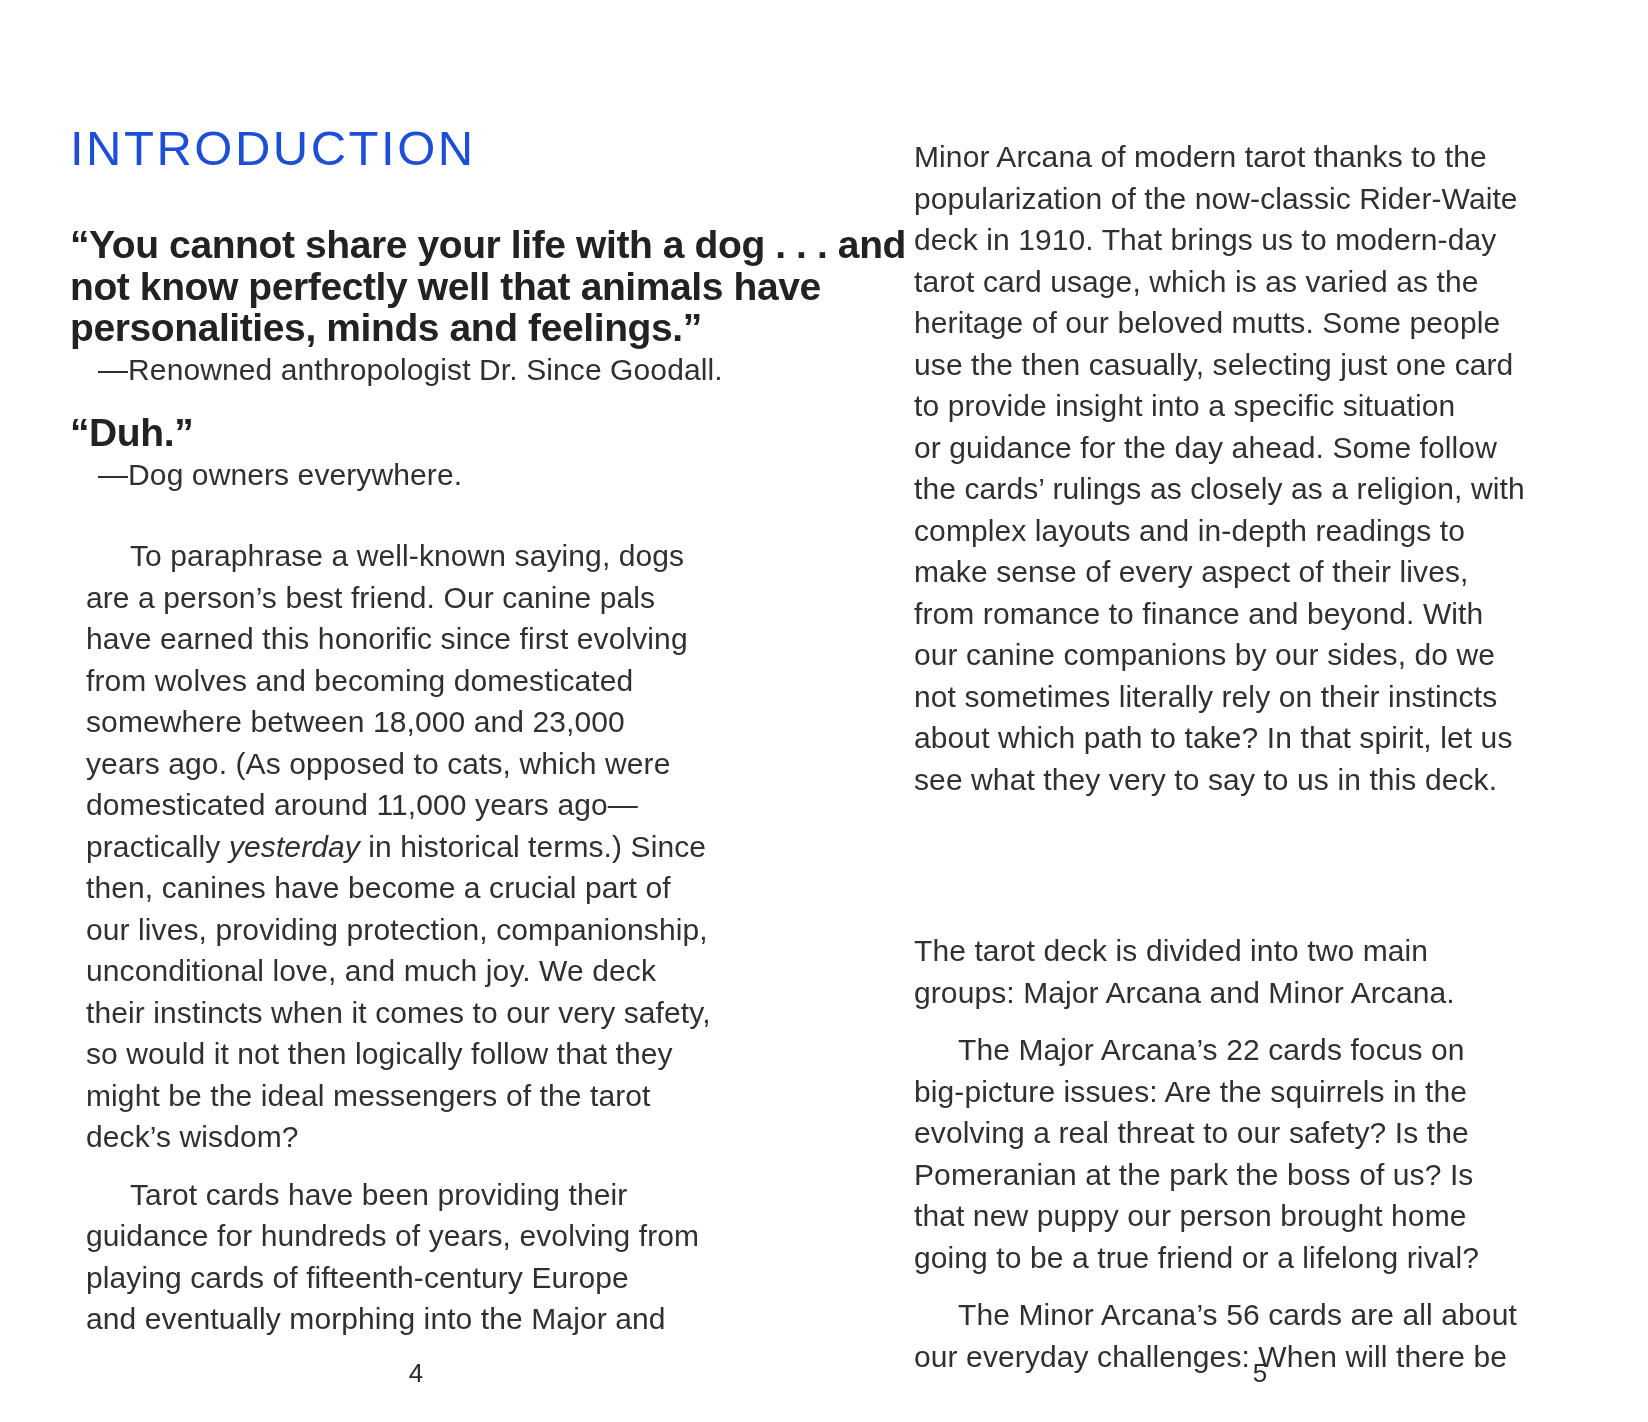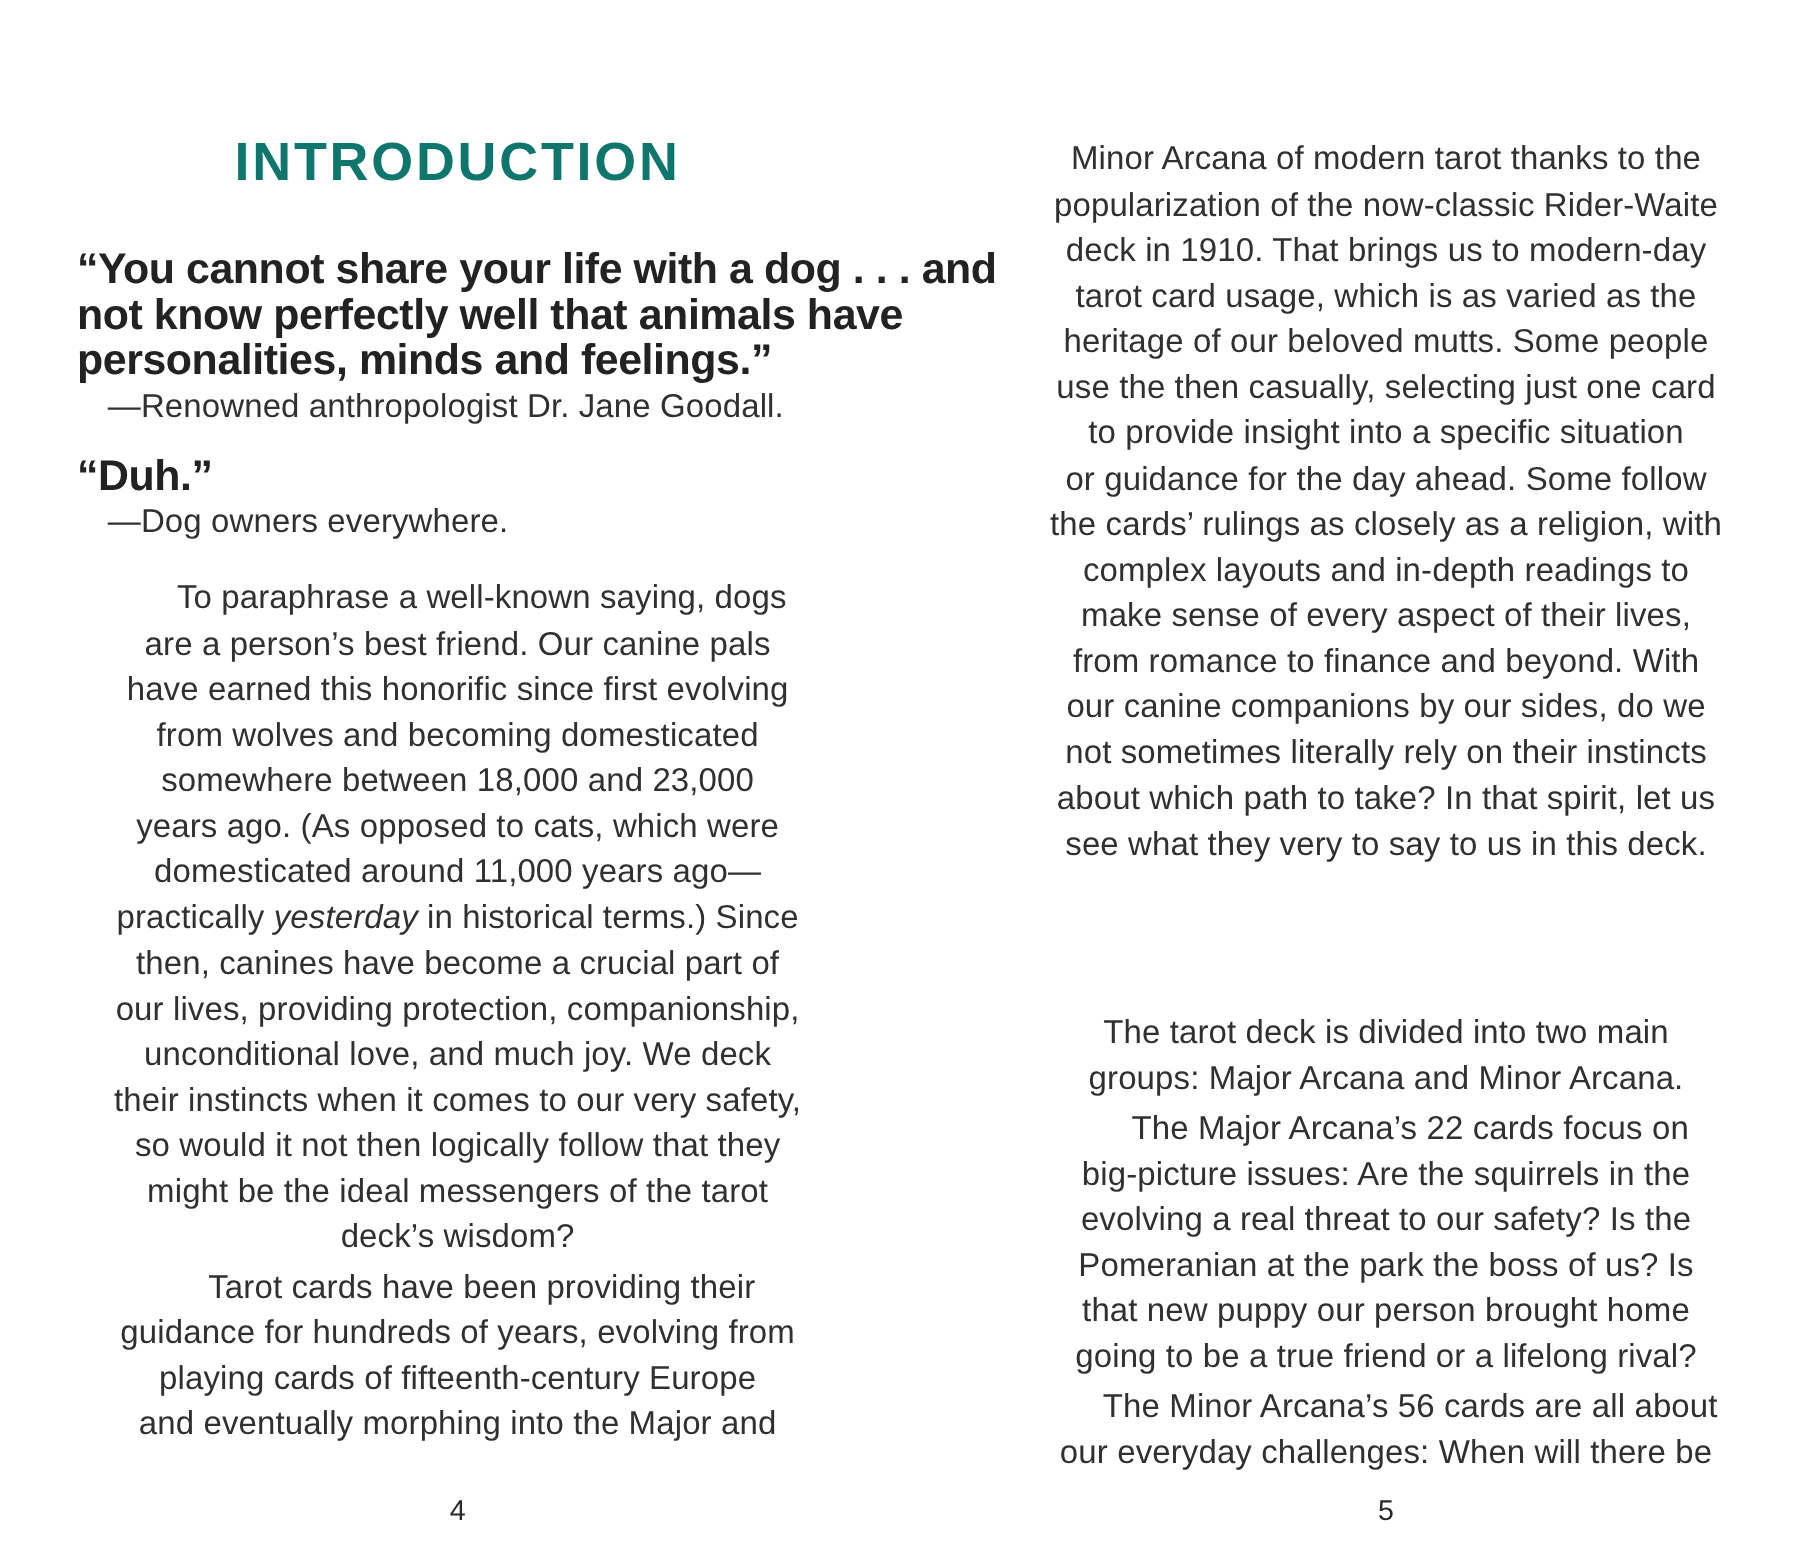--- a/index.html
+++ b/index.html
@@ -26,11 +26,11 @@
   .block { position: absolute; left: 0; width: 100%; }
 
   .chapter-title {
-    text-align: center;
-    font-weight: bold;
+    text-align: left;
+    font-weight: normal;
     font-size: 49px;
     letter-spacing: 2.5px;
-    color: #0f766e;
+    color: #1d4ed8;
     white-space: nowrap;
   }
   .title--left    { top: 120px; }

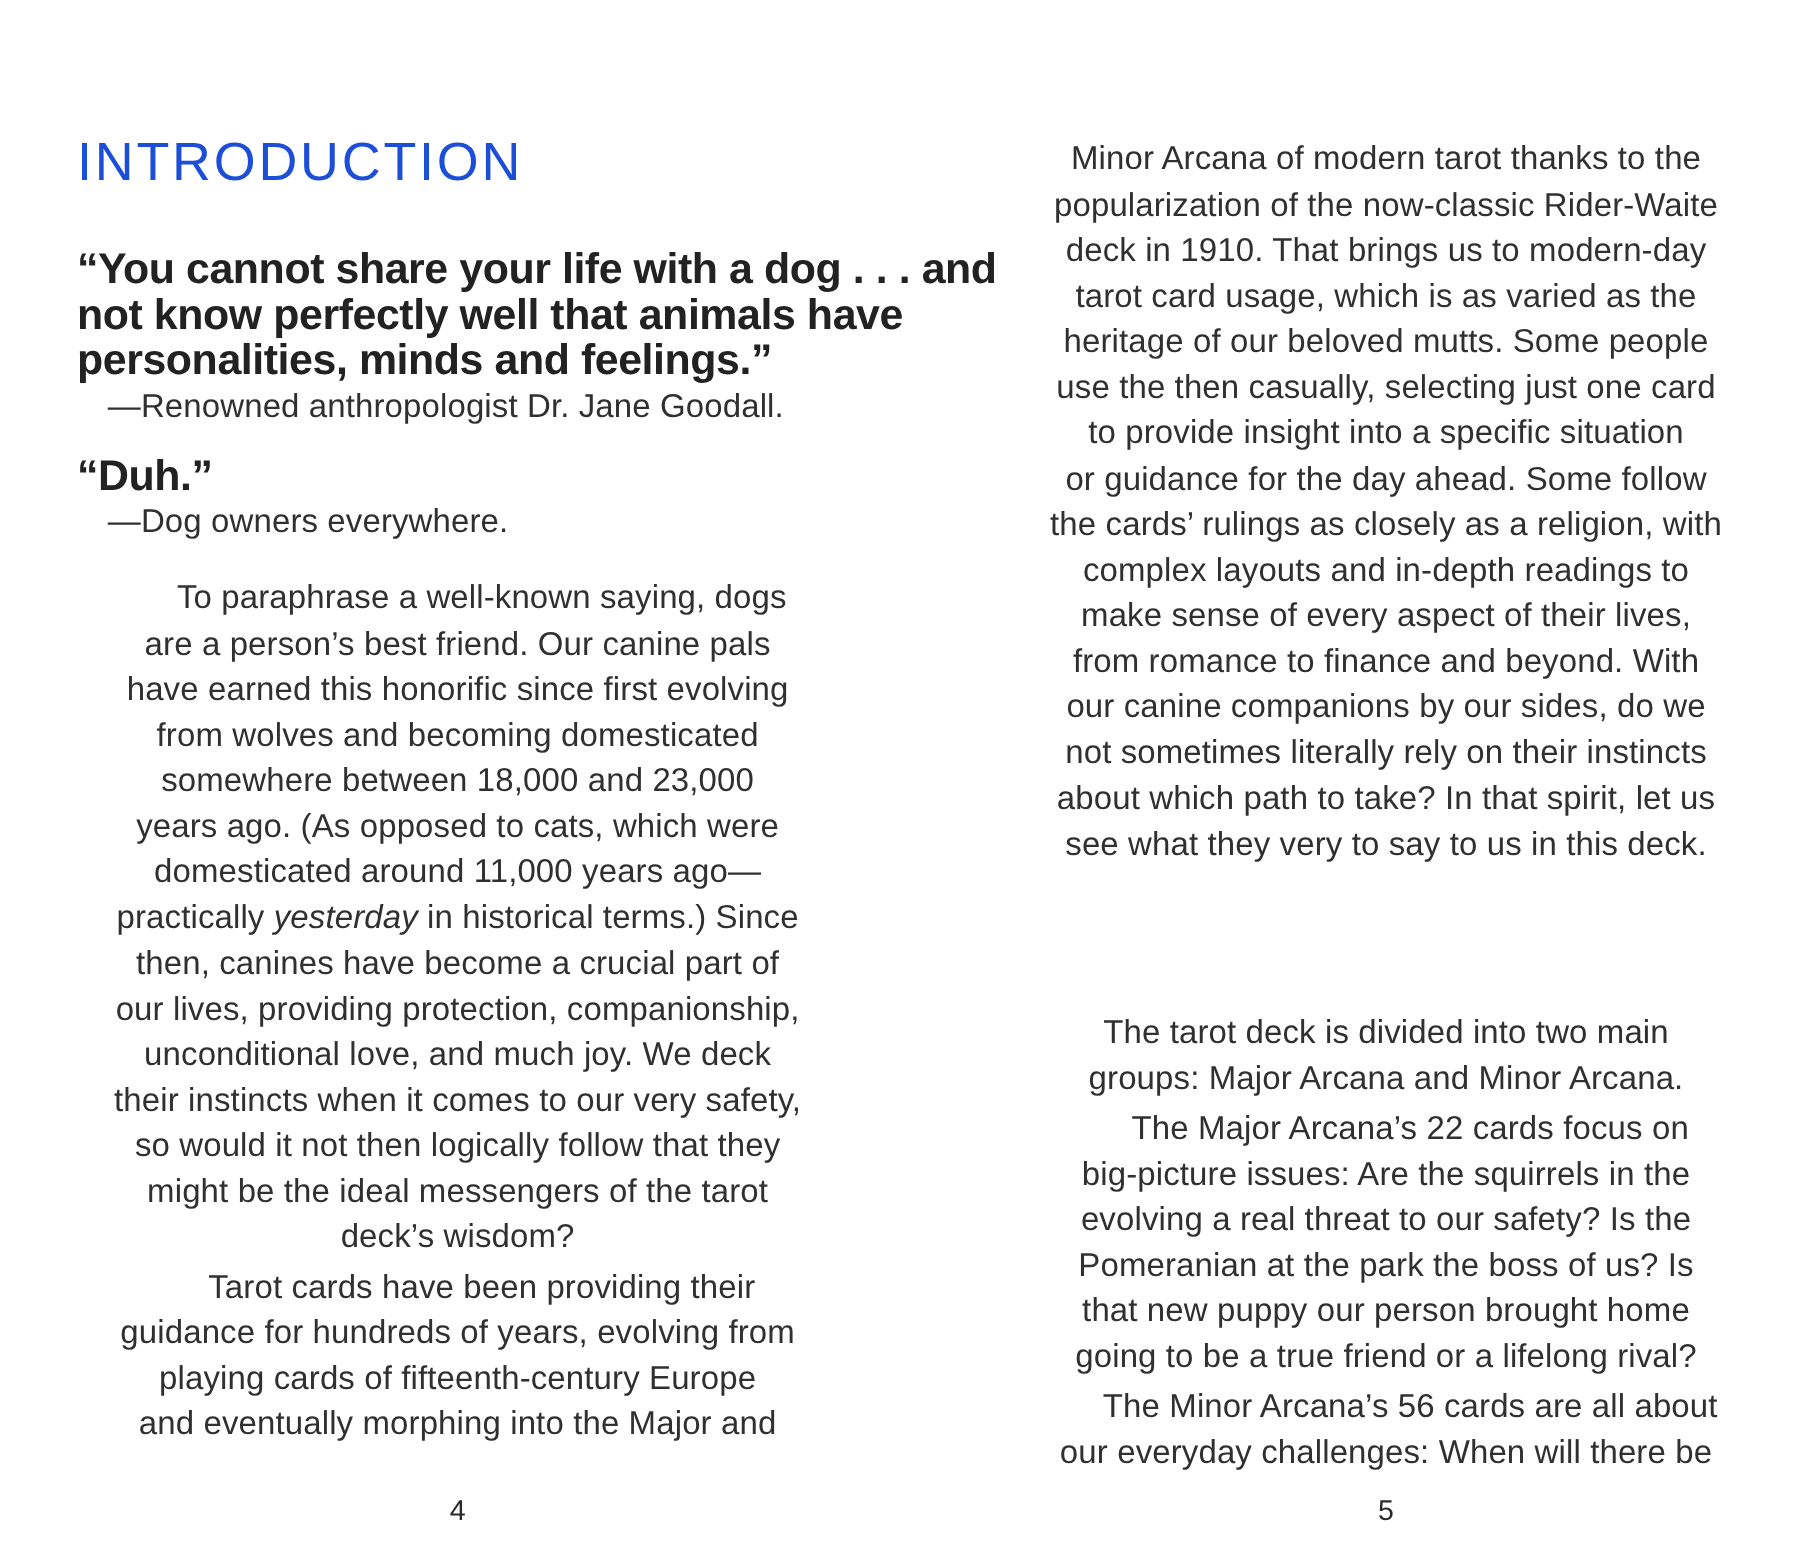--- a/index.html
+++ b/index.html
@@ -64,7 +64,7 @@
   .body-right-upper { top: 120px; }
   .body-right-lower { top: 914px; }
 
-  .para { margin: 4px; padding: 0; text-align: center; }
+  .para { margin: 16px; padding: 0; }
   .para--indent .line:first-child { padding-left: 44px; }
 
   .page-number {

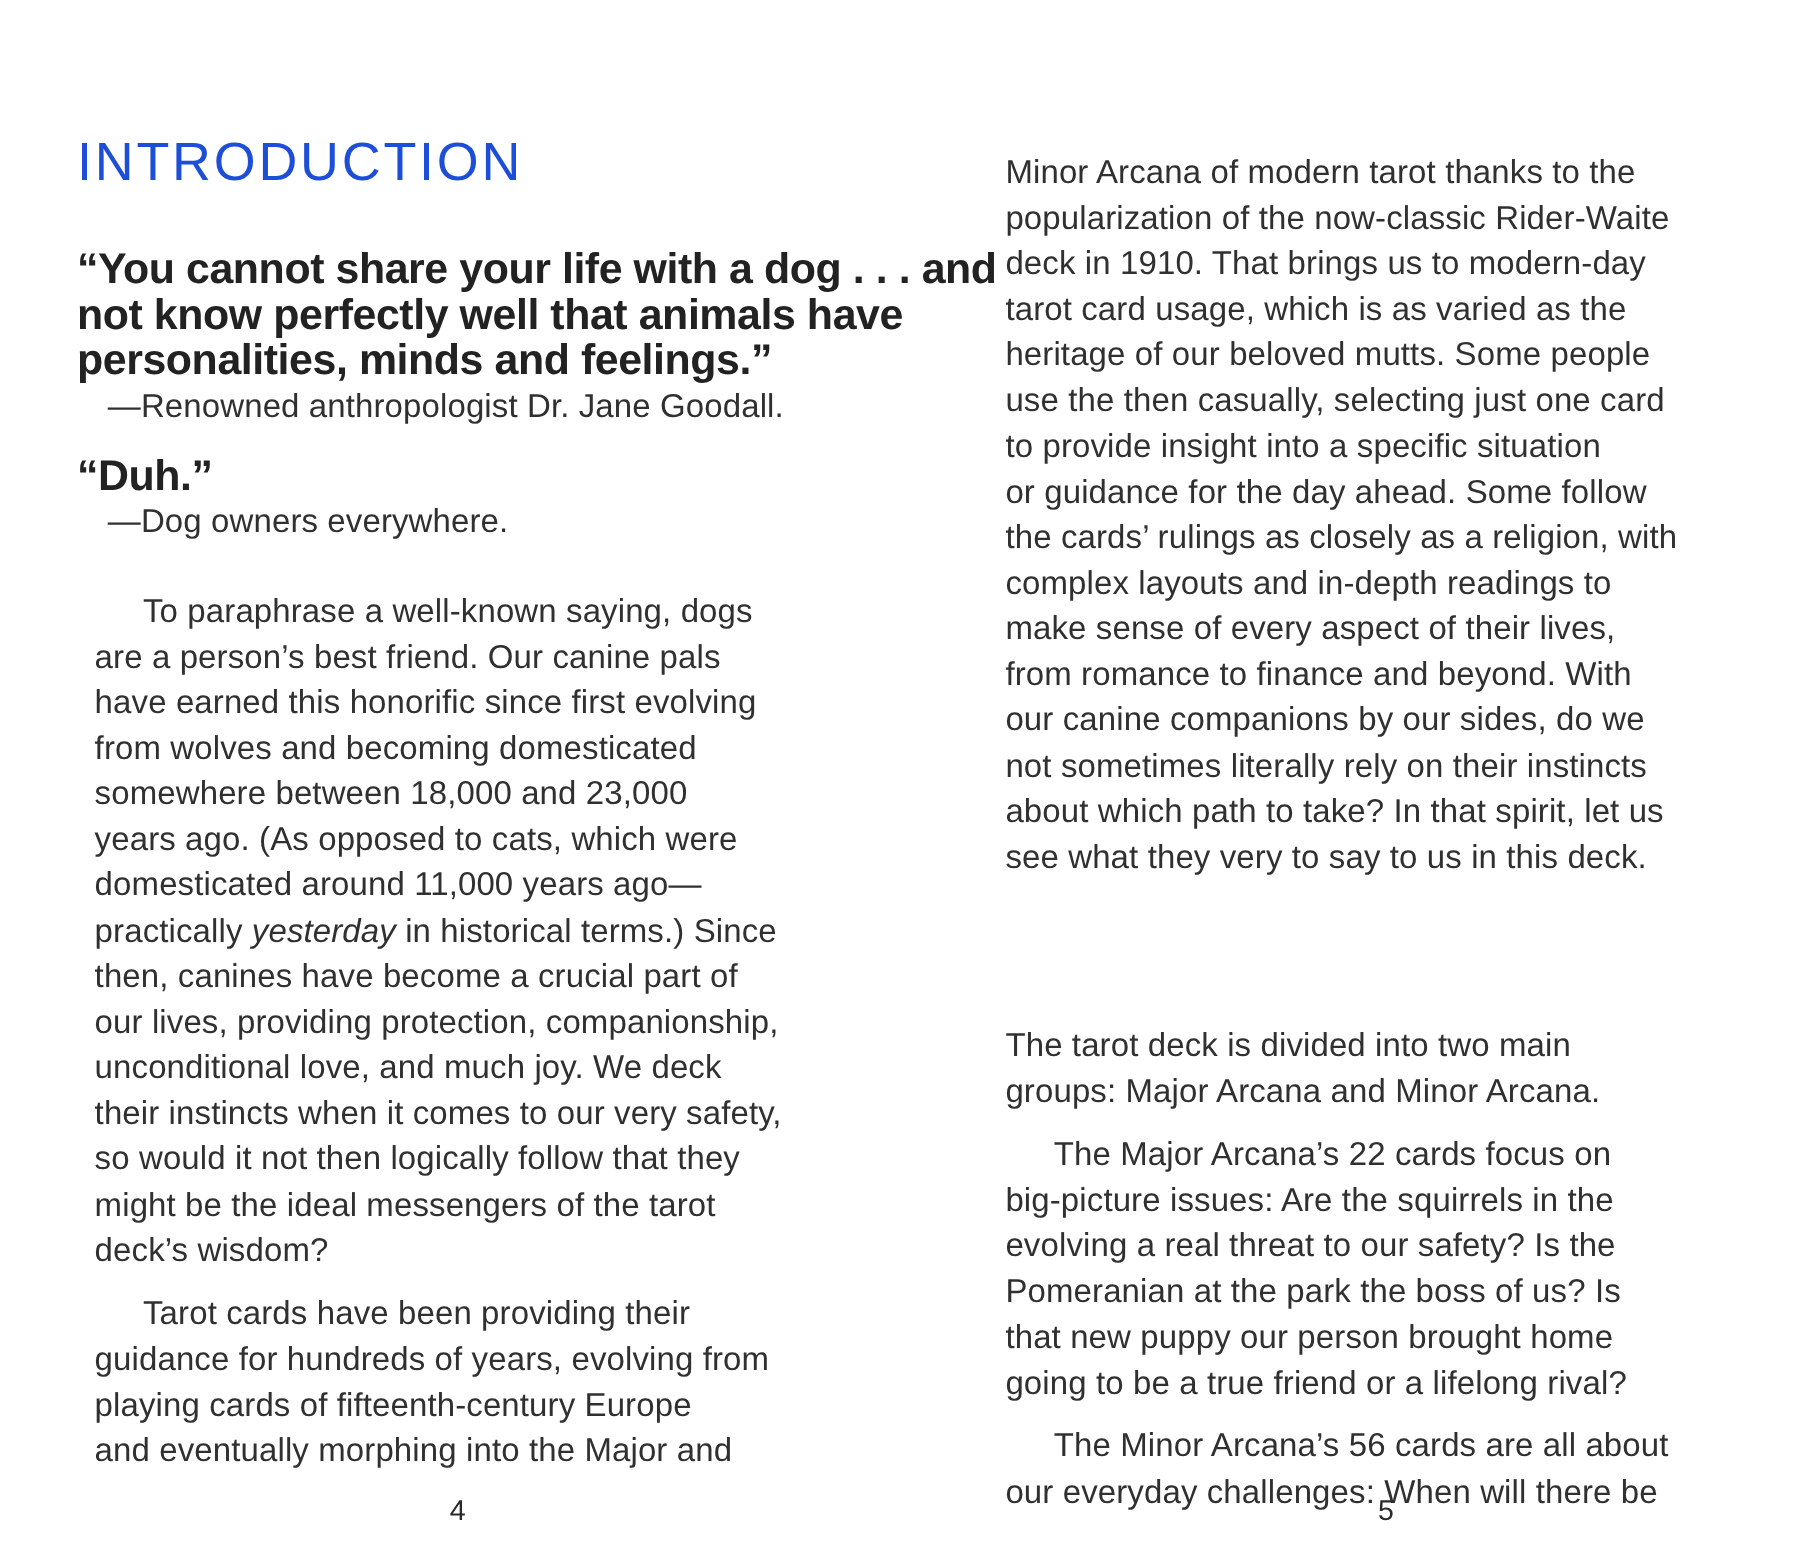--- a/index.html
+++ b/index.html
@@ -87,7 +87,7 @@
         <div class="line">not know perfectly well that animals have</div>
         <div class="line">personalities, minds and feelings.”</div>
       </div>
-    <div class="attribution">—Renowned anthropologist Dr. Jane Goodall.</div>
+    <div class="attribution">—Renowned anthropologist Dr. Since Goodall.</div>
   </div>
 
   <div class="block epigraph-2">

